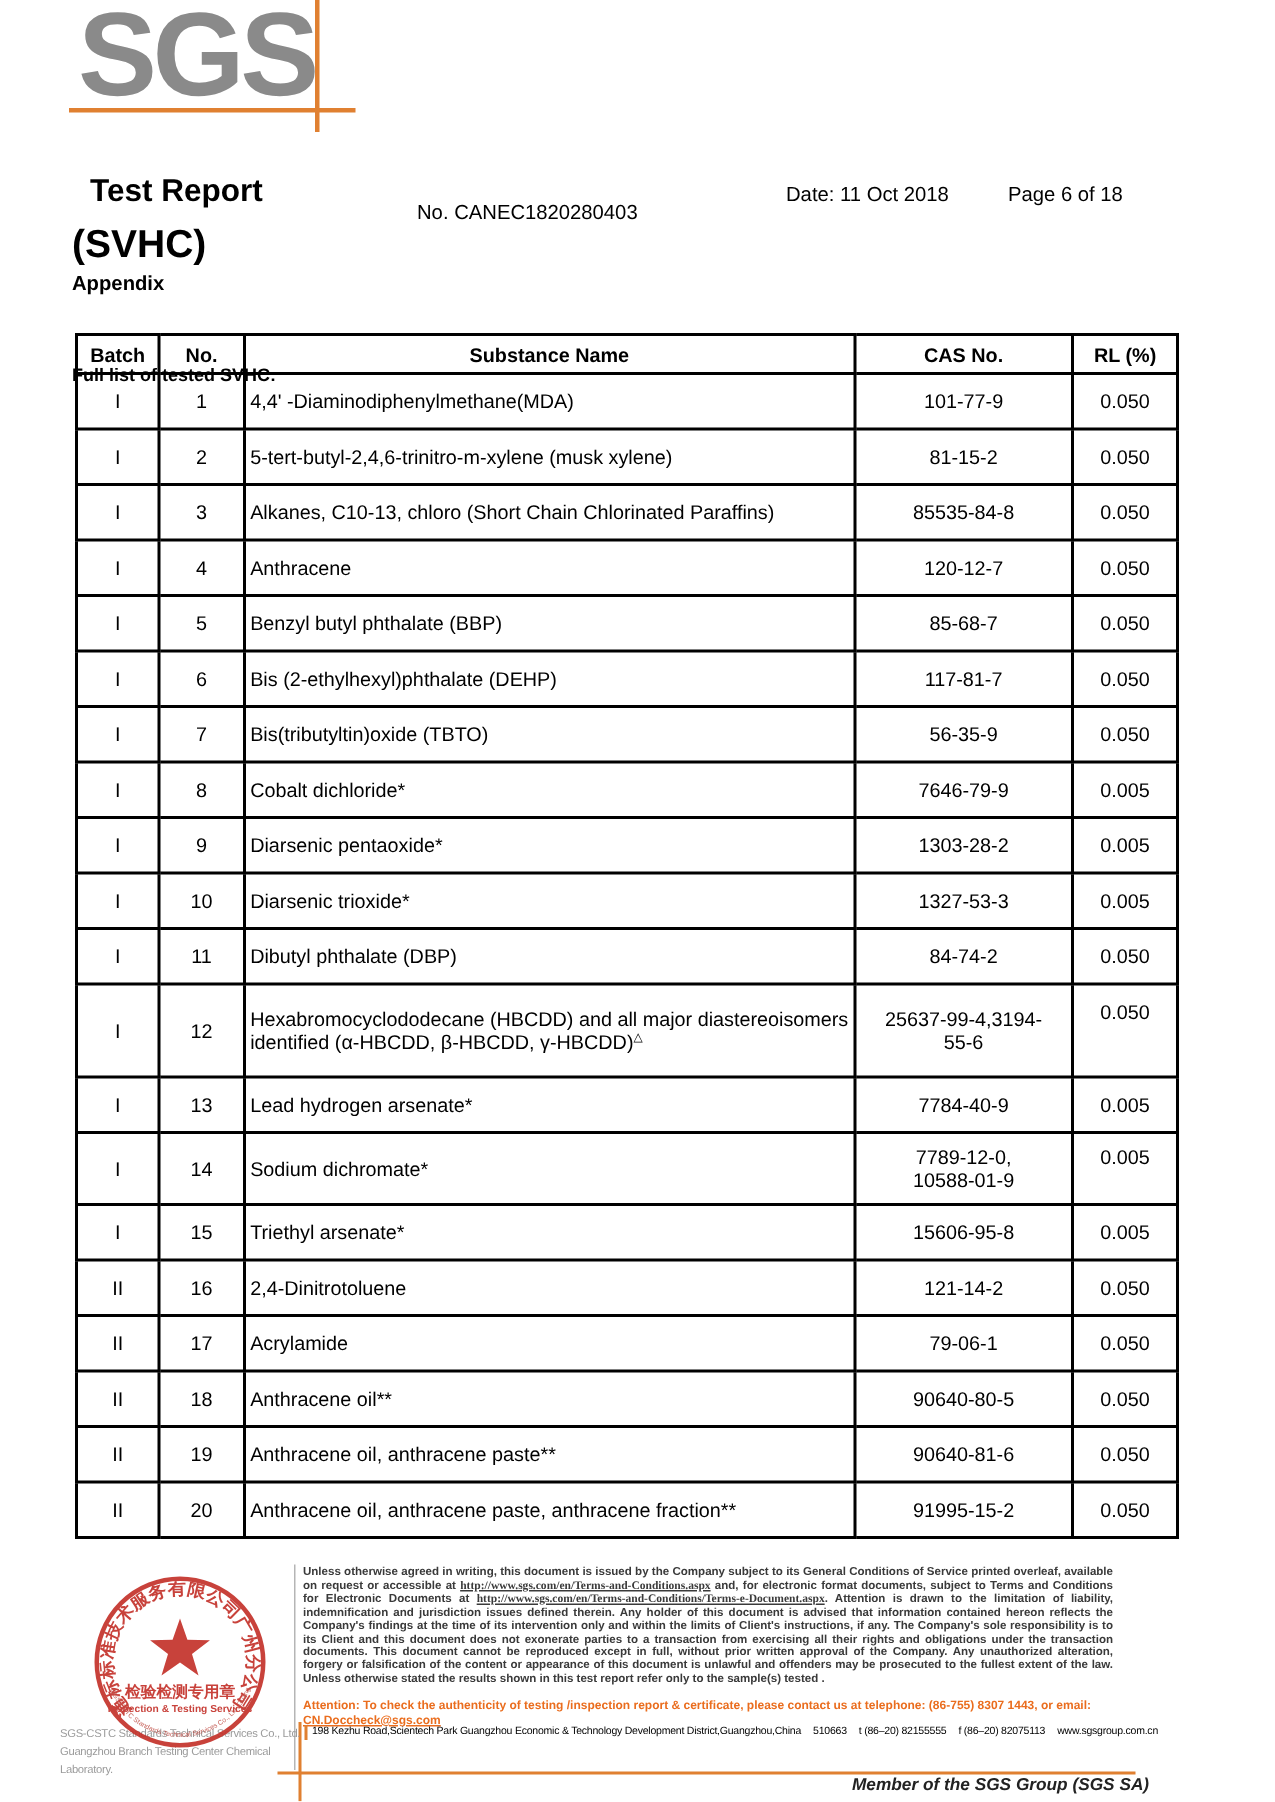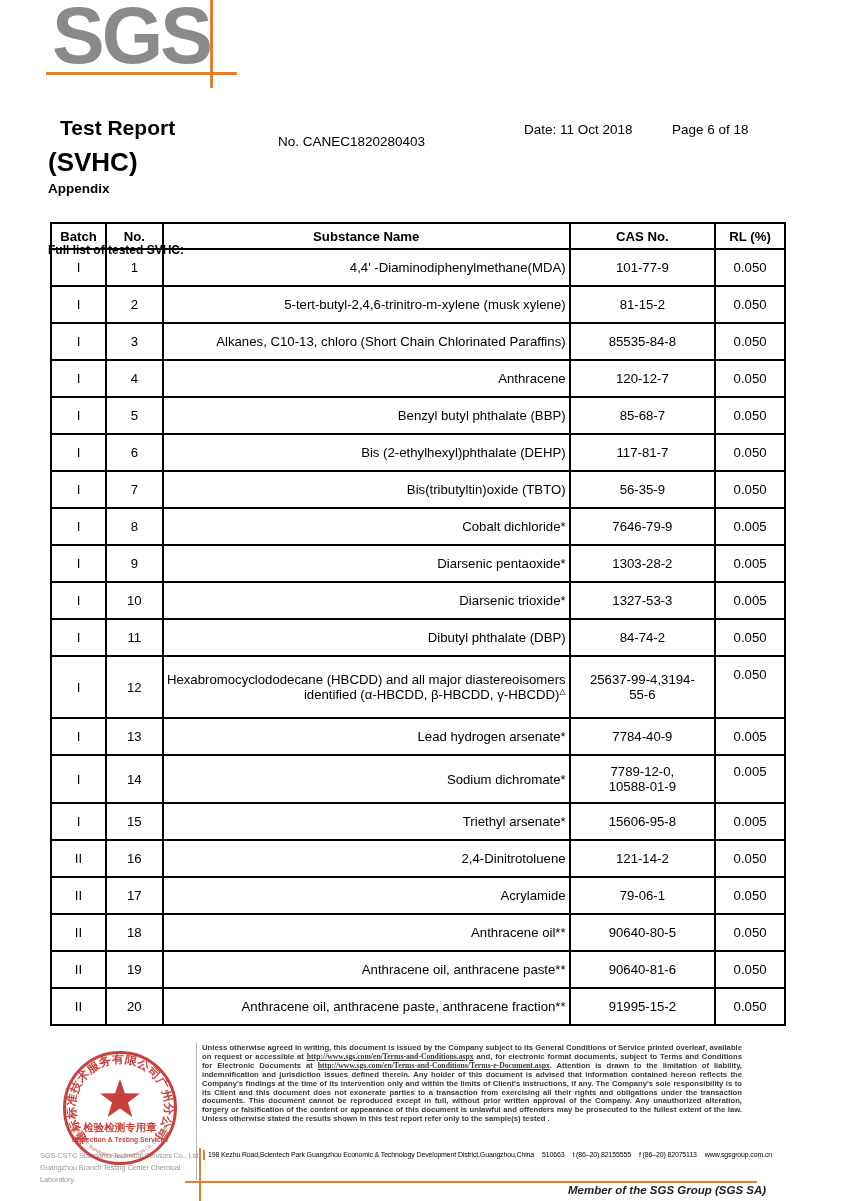--- a/index.html
+++ b/index.html
@@ -27,7 +27,7 @@
   table.svhc th{height:24px;font-size:13.2px;font-weight:bold;text-align:center;margin-left:44px;}
   table.svhc td{height:35px;}
   td.c{text-align:center;}
-  td.s{text-align:right;padding-left:3px;}
+  td.s{text-align:left;padding-left:3px;}
   sup.tri{font-size:8px;vertical-align:super;}
 
   

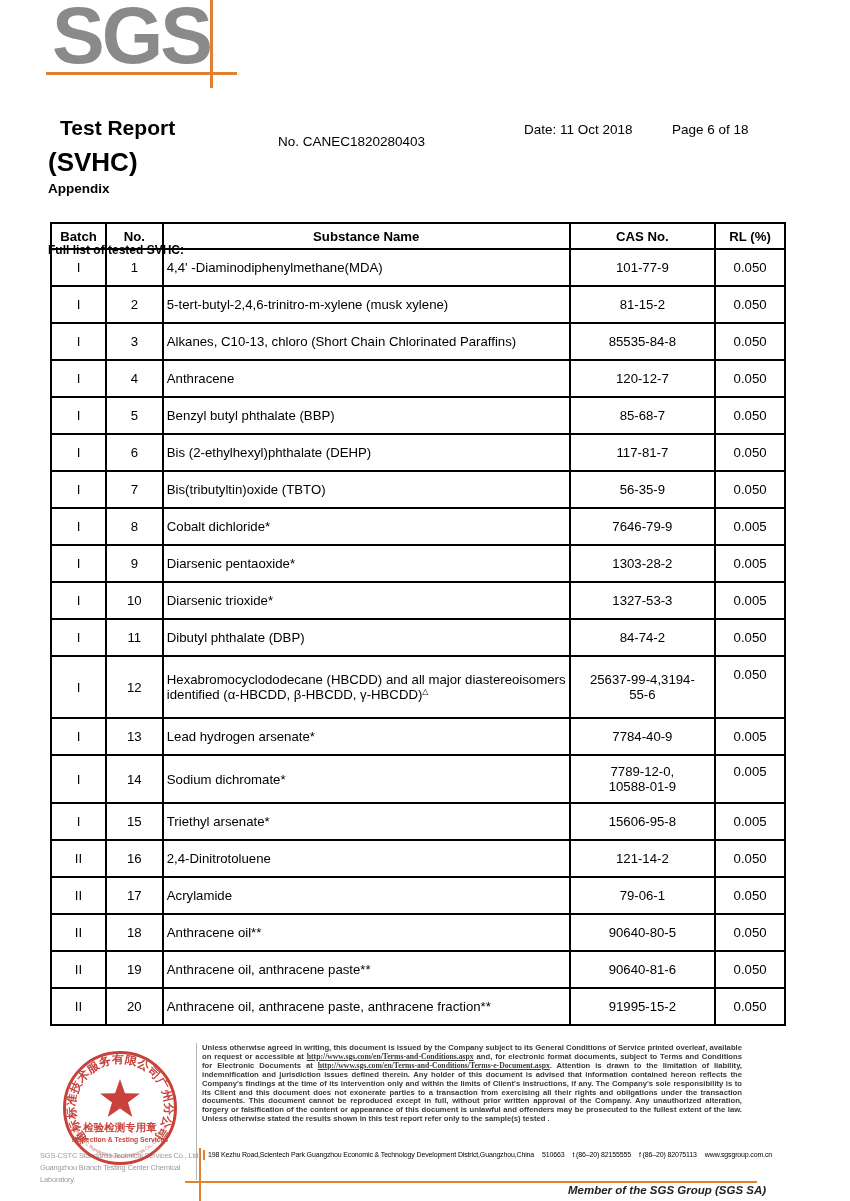--- a/index.html
+++ b/index.html
@@ -265,6 +265,7 @@
 
   <div class="disclaimer"><span>Unless otherwise agreed in writing, this document is issued by the Company subject to its General Conditions of Service printed overleaf, available on request or accessible at </span><span class="lnk">http://www.sgs.com/en/Terms-and-Conditions.aspx</span><span> and, for electronic format documents, subject to Terms and Conditions for Electronic Documents at </span><span class="lnk">http://www.sgs.com/en/Terms-and-Conditions/Terms-e-Document.aspx</span><span>. Attention is drawn to the limitation of liability, indemnification and jurisdiction issues defined therein. Any holder of this document is advised that information contained hereon reflects the Company's findings at the time of its intervention only and within the limits of Client's instructions, if any. The Company's sole responsibility is to its Client and this document does not exonerate parties to a transaction from exercising all their rights and obligations under the transaction documents. This document cannot be reproduced except in full, without prior written approval of the Company. Any unauthorized alteration, forgery or falsification of the content or appearance of this document is unlawful and offenders may be prosecuted to the fullest extent of the law. Unless otherwise stated the results shown in this test report refer only to the sample(s) tested .</span></div>
 
+  <div class="attention"><span>Attention: To check the authenticity of testing /inspection report &amp; certificate, please contact us at telephone: (86-755) 8307 1443, or email: </span><span class="lnk">CN.Doccheck@sgs.com</span></div>
 
   <div class="addr1"><span>198 Kezhu Road,Scientech Park Guangzhou Economic &amp; Technology Development District,Guangzhou,China</span><span class="gap"></span><span>510663</span><span class="gap"></span><span>t (86–20) 82155555</span><span class="gap"></span><span>f (86–20) 82075113</span><span class="gap"></span><span>www.sgsgroup.com.cn</span></div>
 

